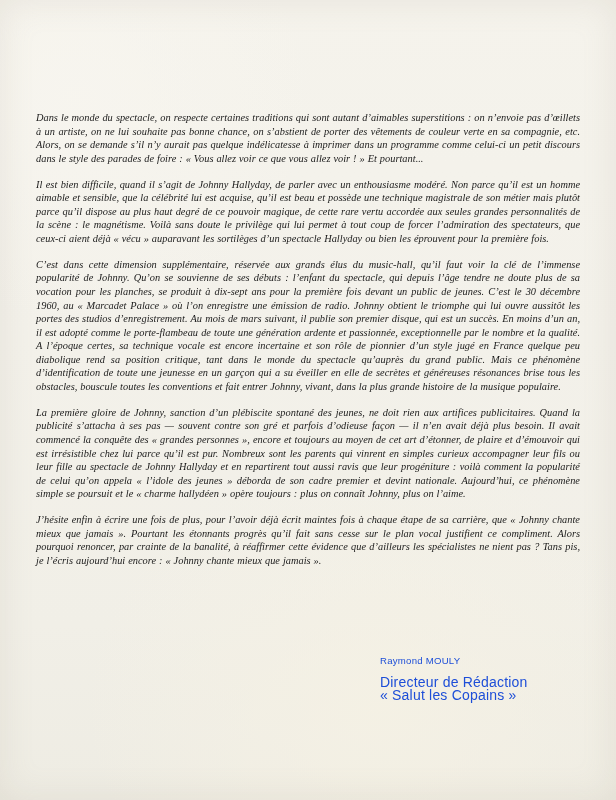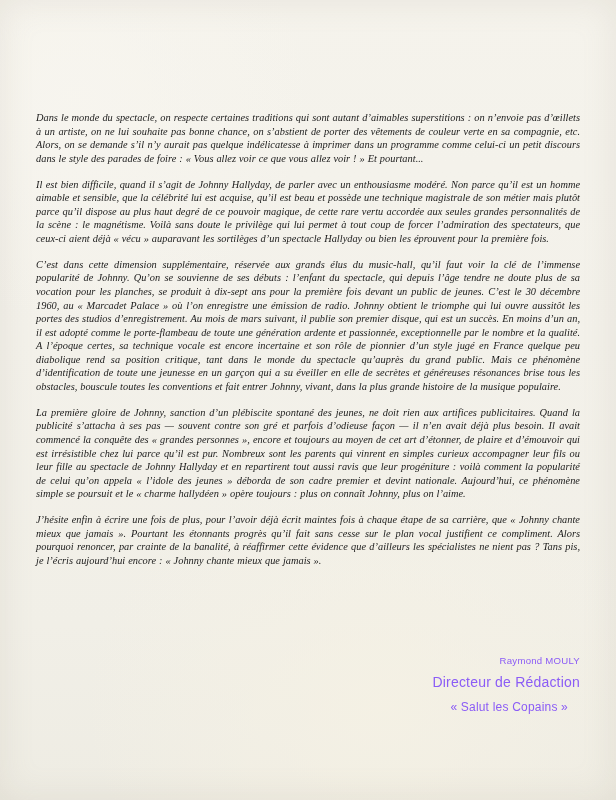--- a/index.html
+++ b/index.html
@@ -70,10 +70,10 @@
     left: 380px;
     top: 655px;
     width: 200px;
-    text-align: right;
+    text-align: left;
     font-family: "Liberation Sans", "DejaVu Sans", sans-serif;
     font-style: normal;
-    color: #8b5cf6;
+    color: #1d4ed8;
   }
   .sig-name {
     font-size: 9.6px;

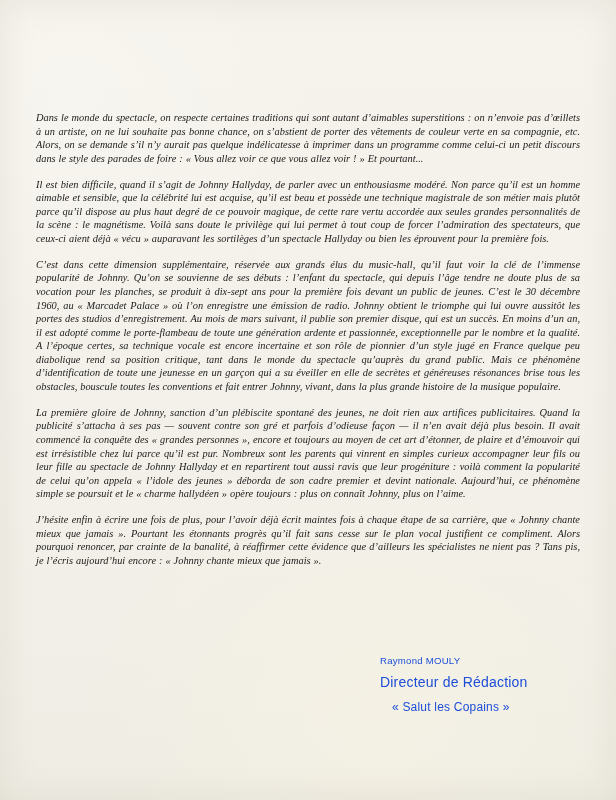--- a/index.html
+++ b/index.html
@@ -88,10 +88,10 @@
     margin: 0;
   }
   .sig-outlet {
-    font-size: 12px;
+    font-size: 14px;
     letter-spacing: 0.2px;
     line-height: 12.5px;
-    margin: 12px;
+    margin: 0;
   }
 </style>
 </head>

